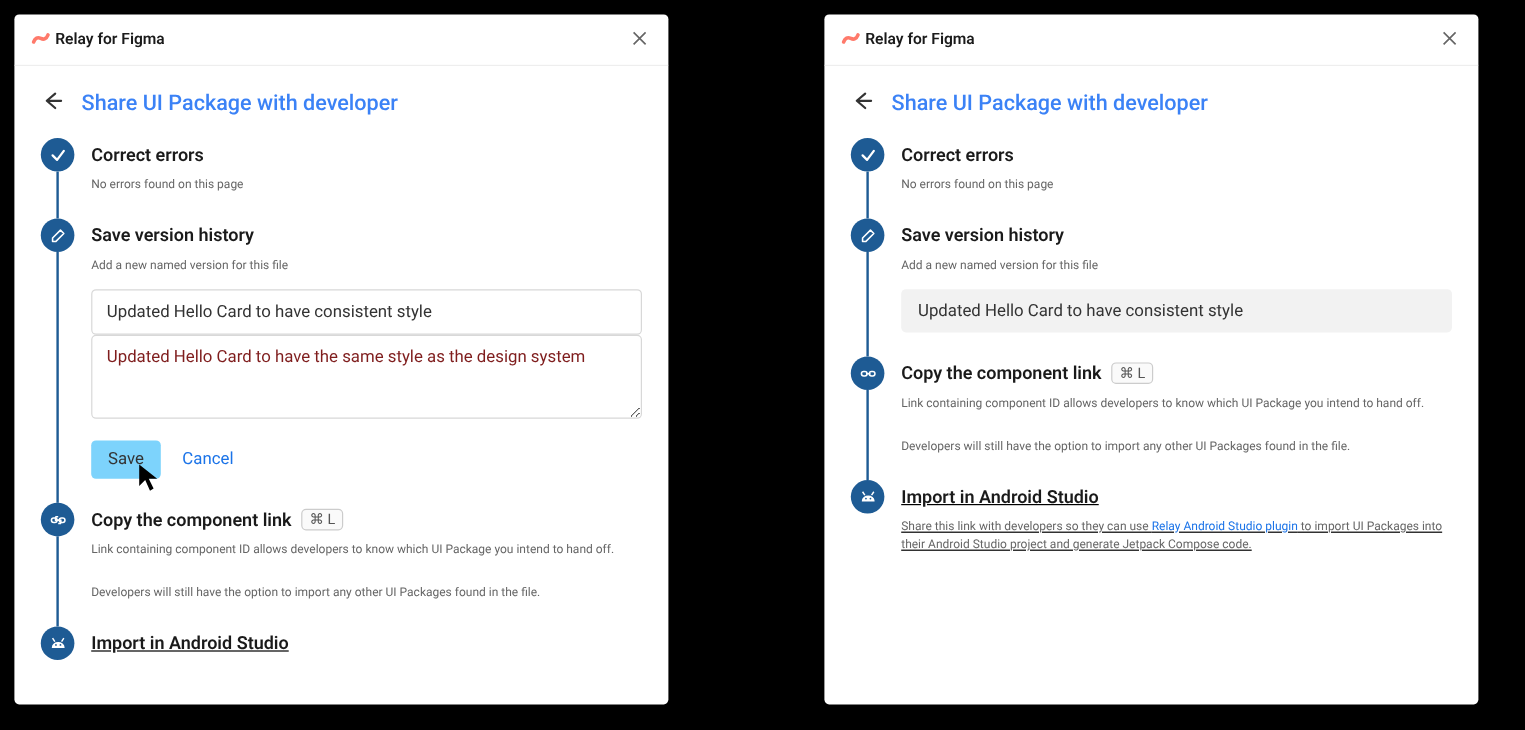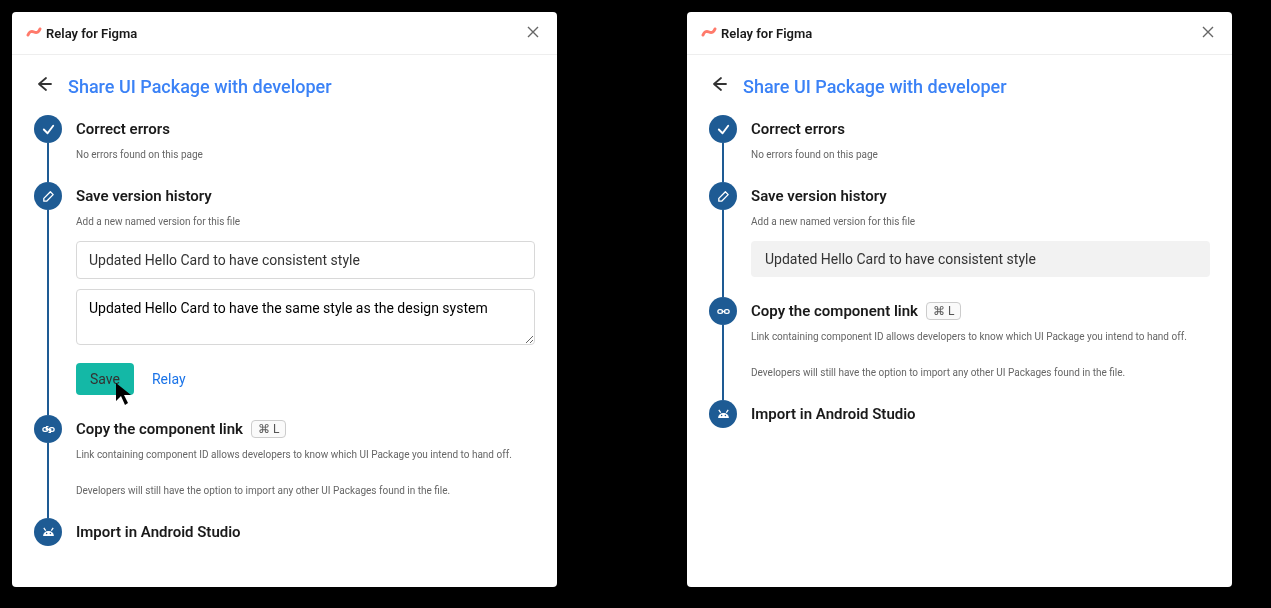--- a/index.html
+++ b/index.html
@@ -143,11 +143,10 @@
       border-radius: 4px;
       padding: 10px 12px;
       font-size: 14px;
-      color: #000000;
-      margin-top: 10px;
+      color: #7f1d1d;
       font-family: inherit;
       resize: vertical;
-      height: 56px;
+      height: 70px;
     }
     .saved-version {
       background: #f2f2f2;

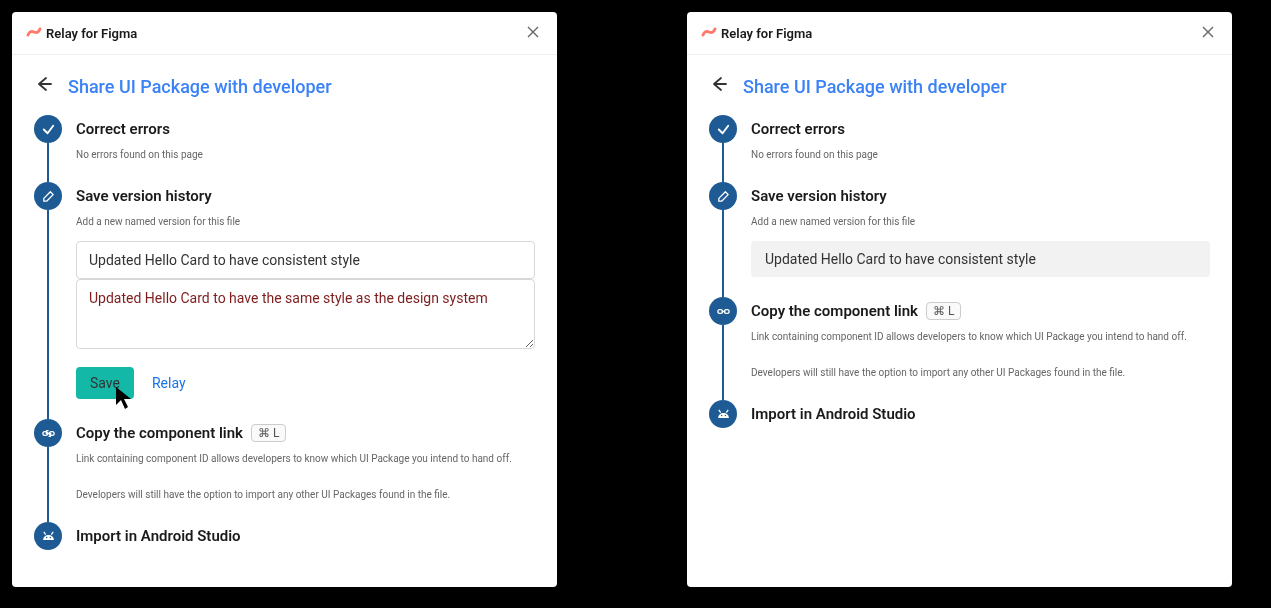--- a/index.html
+++ b/index.html
@@ -164,7 +164,7 @@
       position: relative;
     }
     .btn-save {
-      background: #14b8a6;
+      background: #7dd3fc;
       border: none;
       border-radius: 4px;
       padding: 8px 14px;

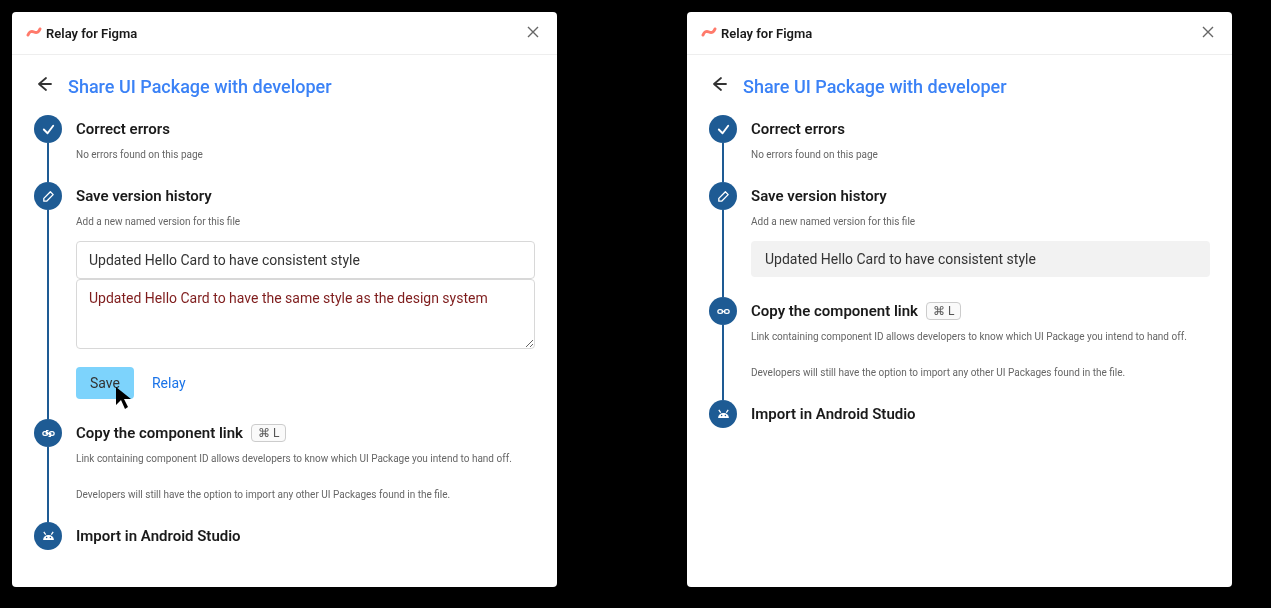--- a/index.html
+++ b/index.html
@@ -250,7 +250,7 @@
         <textarea class="textarea" style="">Updated Hello Card to have the same style as the design system</textarea>
         <div class="btn-row">
           <button class="btn-save">Save</button>
-          <button class="btn-cancel">Relay</button>
+          <button class="btn-cancel">Cancel</button>
           <svg class="cursor-arrow" width="22" height="26" viewBox="0 0 22 26">
               <path d="M2 2 L2 20 L7 15 L11 24 L14 22 L10 14 L17 14 Z" fill="#000"></path>
             </svg>

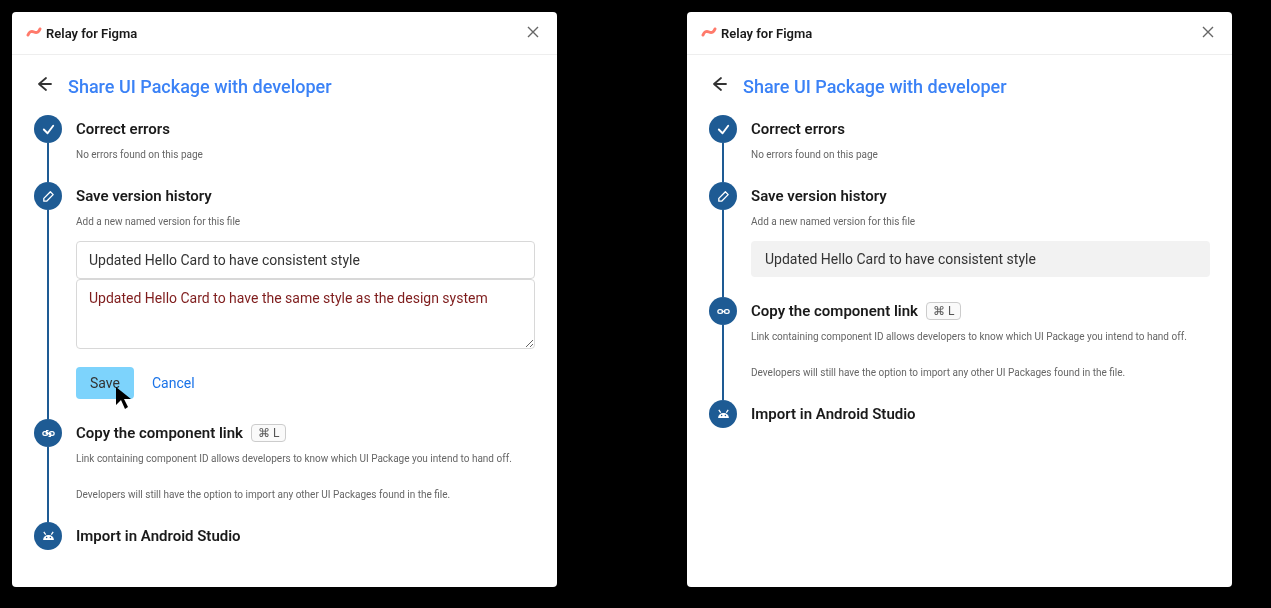--- a/index.html
+++ b/index.html
@@ -99,7 +99,7 @@
       flex: 1;
       padding-bottom: 20px;
     }
-    .step:last-child .step-body { padding-bottom: 0; }
+    .step:last-child .step-body { padding-bottom: 0; text-decoration: underline; }
     .step-title-row {
       display: flex;
       align-items: center;

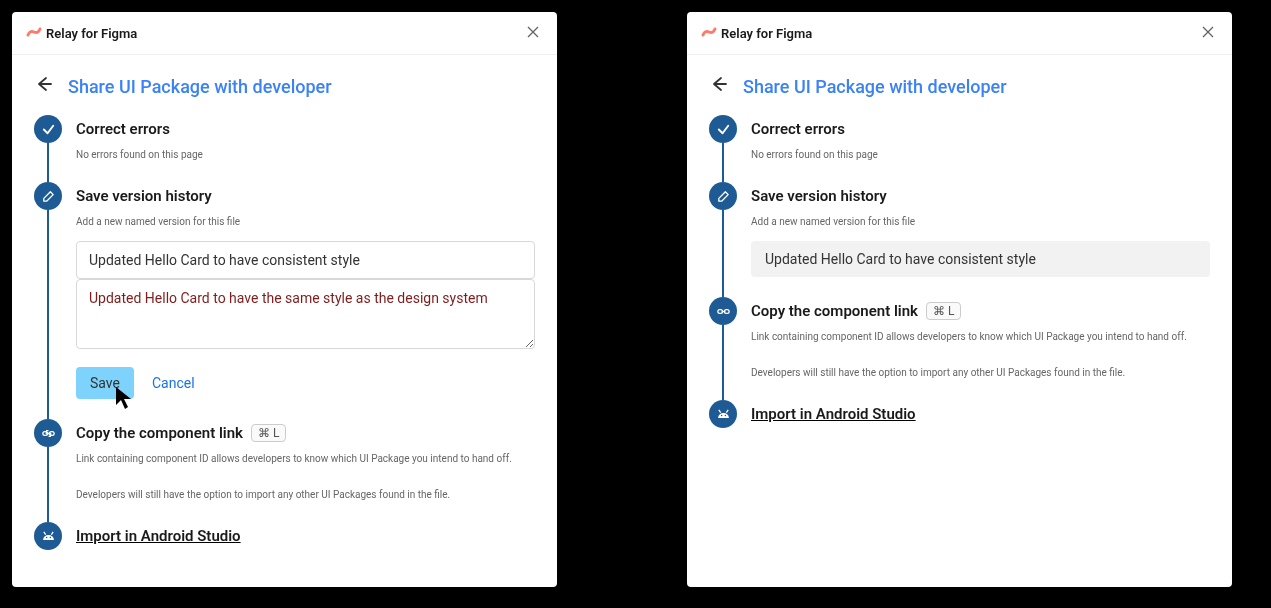--- a/index.html
+++ b/index.html
@@ -395,6 +395,9 @@
         <div class="step-title-row">
             <div class="step-title">Import in Android Studio</div>
           </div>
+        <div class="step-desc">
+          <span>Share this link with developers so they can use </span><a href="#">Relay Android Studio plugin</a><span> to import UI Packages into their Android Studio project and generate Jetpack Compose code.</span>
+        </div>
       </div>
     </div>
 

